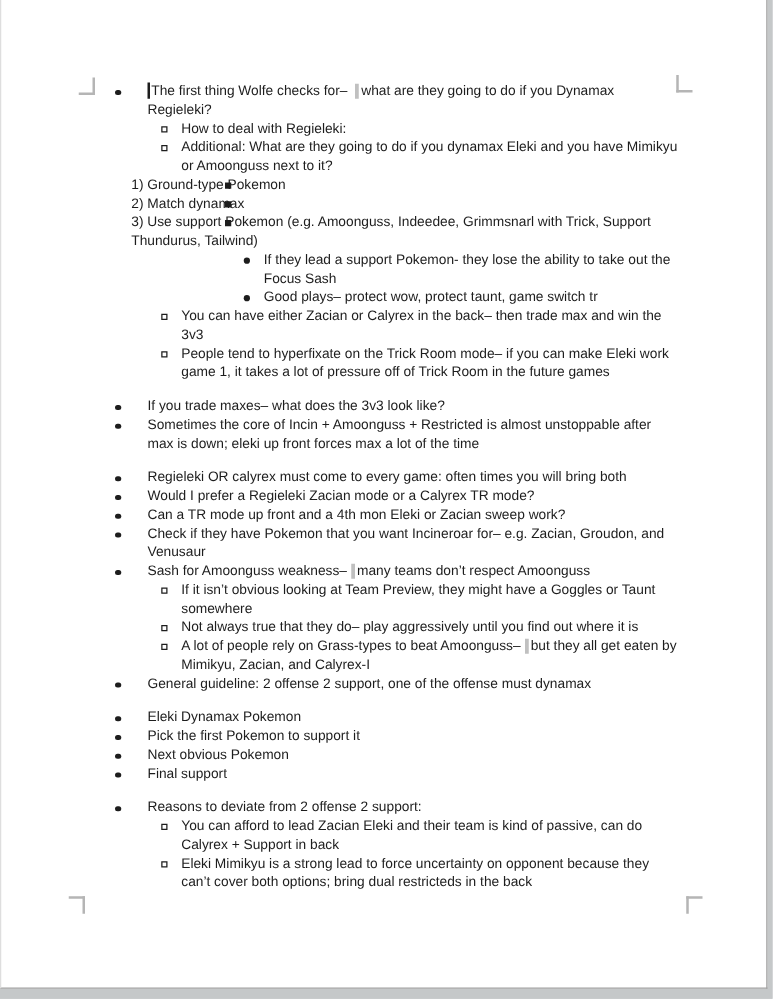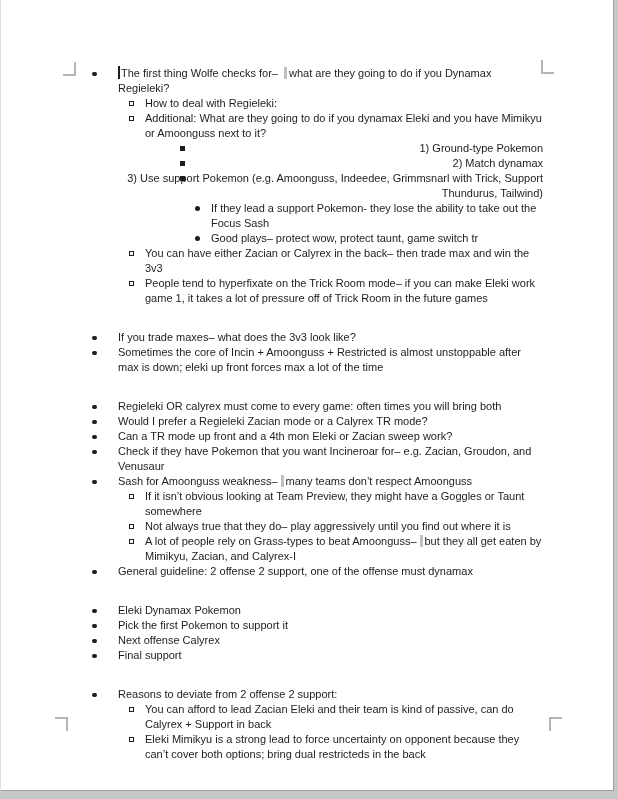--- a/index.html
+++ b/index.html
@@ -27,7 +27,7 @@
   .li{position:relative;}
   .lvl1{padding-left:117px;}
   .lvl2{padding-left:144px;}
-  .lvl3{padding-left:82px;text-align:right;}
+  .lvl3{padding-left:104px;}
   .lvl4{padding-left:210px;}
   .bullet{position:absolute;box-sizing:border-box;}
   .lvl1 .bullet{left:91px;top:5.5px;width:4.5px;height:4.5px;background:var(--text-color);border-radius:50%;}

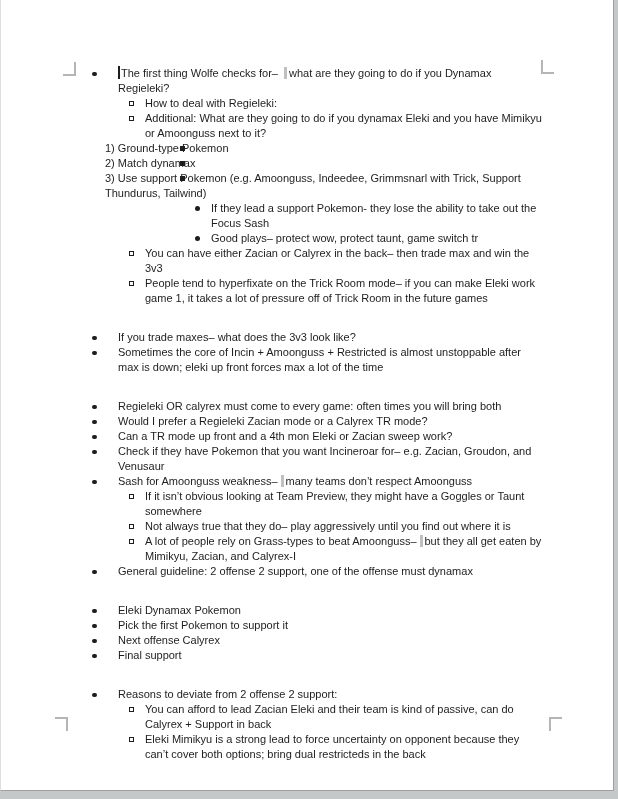--- a/index.html
+++ b/index.html
@@ -23,7 +23,7 @@
   .mark.br{left:548px;top:717px;border-left:2px solid var(--mark);border-top:2px solid var(--mark);}
   .doc-content{position:absolute;top:66px;left:0;width:542px;color:var(--text-color);
     font-size:11px;line-height:15px;}
-  .block + .block{margin-top:24px;}
+  .block + .block{margin-top:12px;}
   .li{position:relative;}
   .lvl1{padding-left:117px;}
   .lvl2{padding-left:144px;}

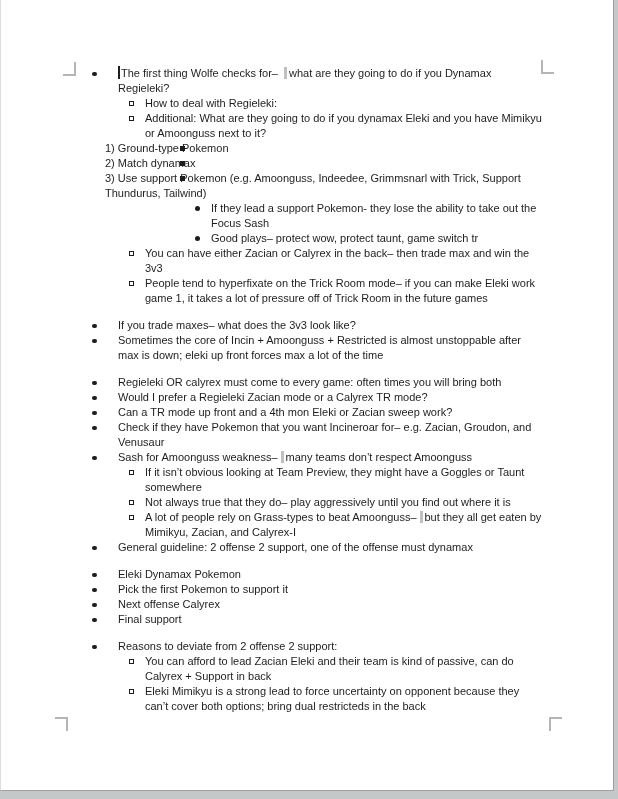--- a/index.html
+++ b/index.html
@@ -78,7 +78,7 @@
         <div class="block">
           <div class="li lvl1"><span class="bullet"></span><span class="txt">Eleki Dynamax Pokemon</span></div>
           <div class="li lvl1"><span class="bullet"></span><span class="txt">Pick the first Pokemon to support it</span></div>
-          <div class="li lvl1"><span class="bullet"></span><span class="txt">Next offense Calyrex</span></div>
+          <div class="li lvl1"><span class="bullet"></span><span class="txt">Next obvious Pokemon</span></div>
           <div class="li lvl1"><span class="bullet"></span><span class="txt">Final support</span></div>
         </div>
         <div class="block">

